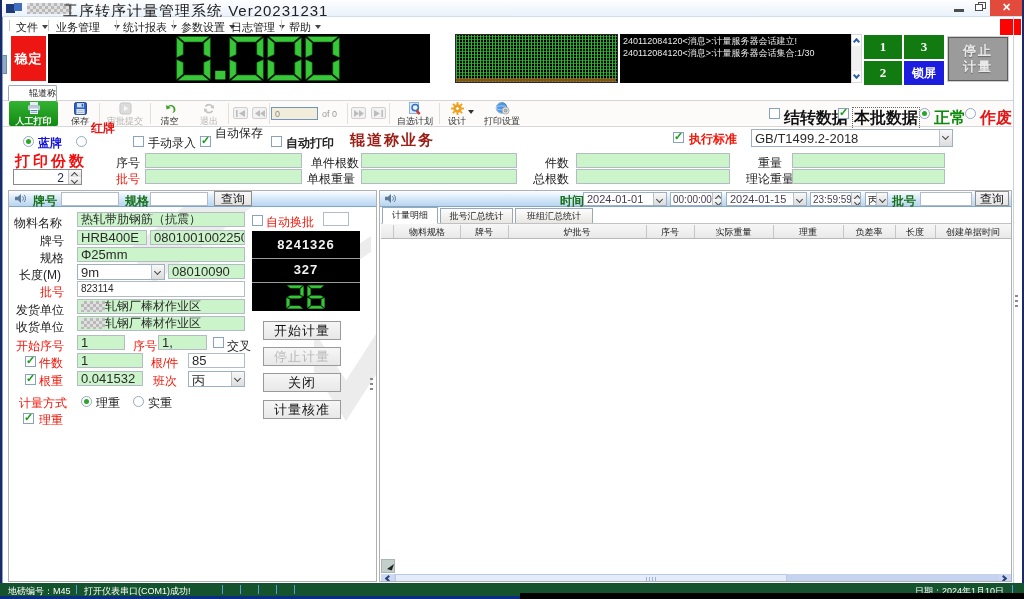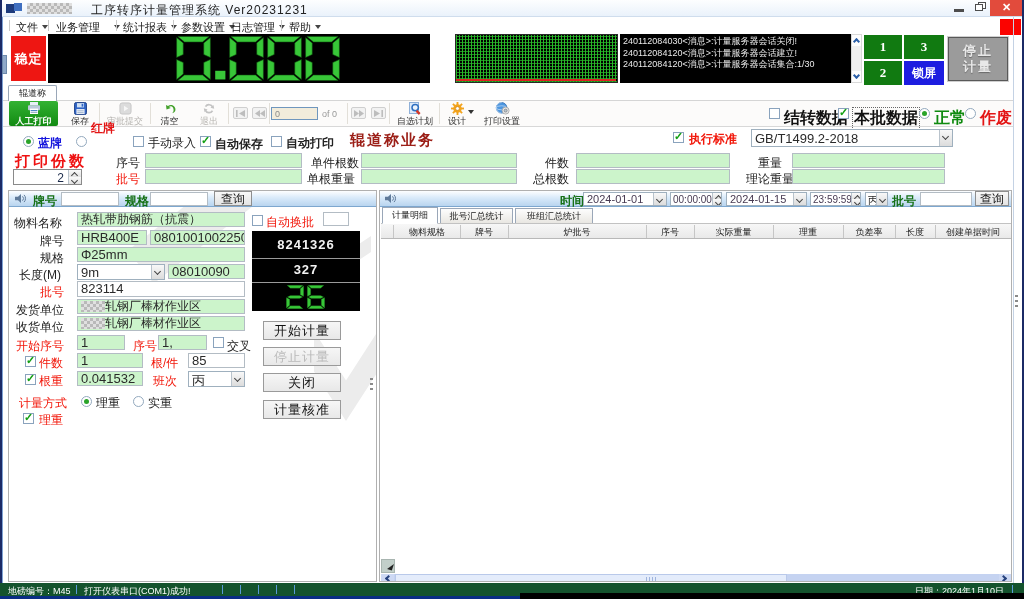--- a/index.html
+++ b/index.html
@@ -19,7 +19,7 @@
   #title-icon .sq2 { position:absolute; left:8px; top:0; width:8px; height:8px; background:#3f6fc0; }
   .mosaic { background-image:linear-gradient(45deg,#b9b9b9 25%,transparent 25%,transparent 75%,#b9b9b9 75%),linear-gradient(45deg,#b9b9b9 25%,#e0e0e0 25%,#e0e0e0 75%,#b9b9b9 75%); background-size:6px 6px; background-position:0 0,3px 3px; }
   #title-censored { left:27px; top:3px; width:45px; height:11px; }
-  #title-text { left:91px; top:2px; font-size:12px; color:#222; letter-spacing:1px; white-space:nowrap; }
+  #title-text { left:63px; top:2px; font-size:15px; color:#222; letter-spacing:1px; white-space:nowrap; }
   #btn-min { left:950px; top:0; width:18px; height:16px; text-align:center; }
   #btn-min i { position:absolute; left:4px; top:9px; width:10px; height:3px; background:#4d4d4d; }
   #btn-restore { left:971px; top:0; width:18px; height:16px; }

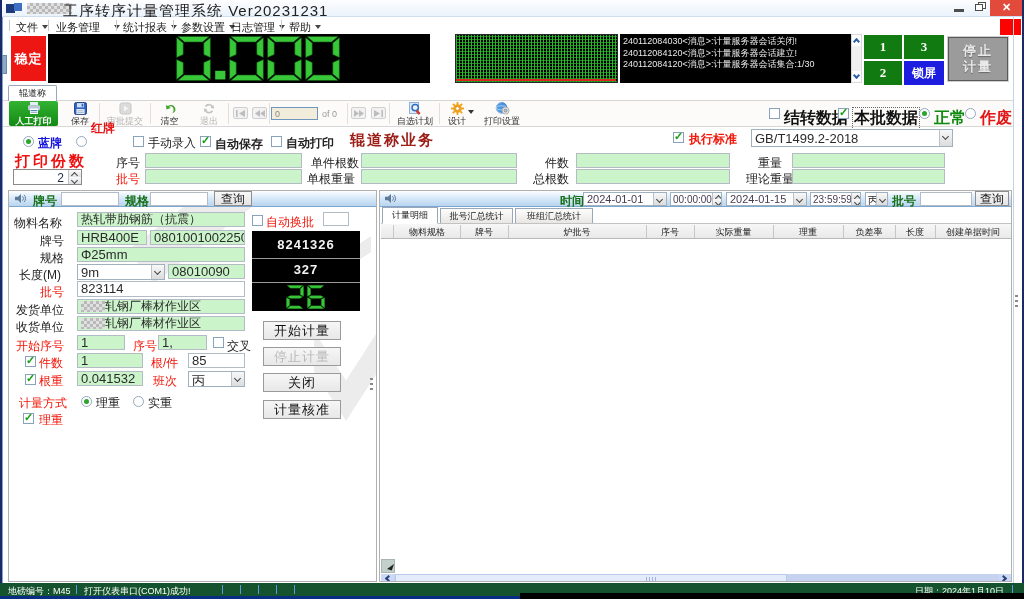--- a/index.html
+++ b/index.html
@@ -223,7 +223,6 @@
 <div class="abs" id="matrix-panel"></div>
 <div class="abs" id="matrix-redline"></div>
 <div class="abs" id="log-panel">
-  <div>240112084030&lt;消息&gt;:计量服务器会话关闭!</div>
   <div>240112084120&lt;消息&gt;:计量服务器会话建立!</div>
   <div>240112084120&lt;消息&gt;:计量服务器会话集合:1/30</div>
 </div>

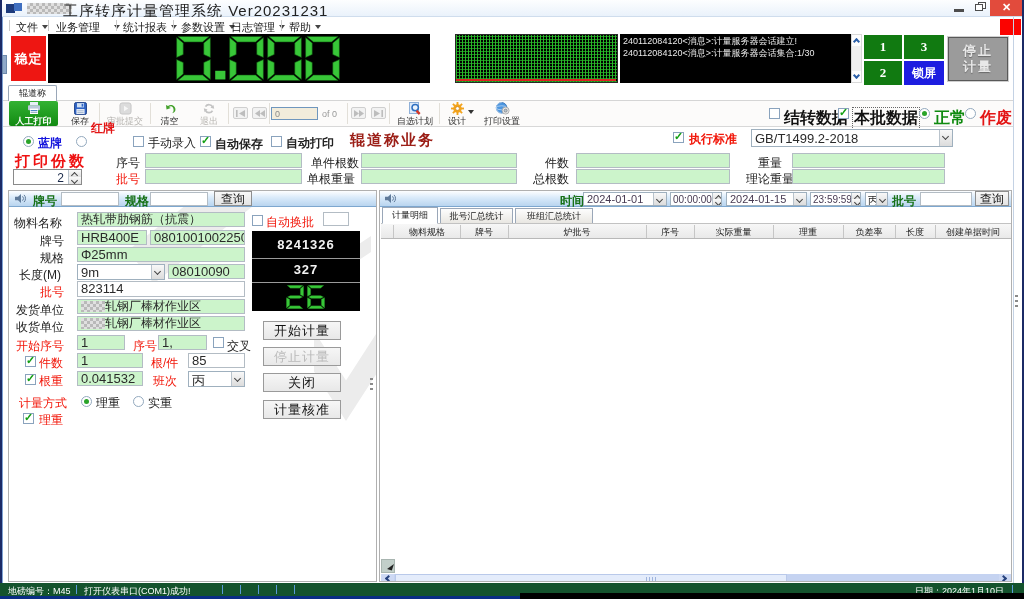--- a/index.html
+++ b/index.html
@@ -56,7 +56,7 @@
   #red-indicator { left:1000px; top:19px; width:21px; height:16px; background:#fb0300; z-index:5; }
 
   
-  #main-tab { left:8px; top:85px; width:49px; height:16px; background:#fff; border:1px solid #9aa7b8; border-bottom:none; border-radius:2px 2px 0 0; font-size:9px; text-align:center; line-height:15px; z-index:2; }
+  #main-tab { left:8px; top:85px; width:49px; height:16px; background:#fff; border:1px solid #9aa7b8; border-bottom:none; border-radius:2px 2px 0 0; font-size:9px; text-align:right; line-height:15px; z-index:2; }
   #tabline { left:3px; top:100px; width:1011px; height:1px; background:#d5d5d5; }
   #toolbar { left:3px; top:101px; width:1011px; height:26px; background:#fcfbfa; border-bottom:1px solid #d8d8d8; }
   .tb-sep { position:absolute; top:2px; width:1px; height:21px; background:#e2dfd8; }

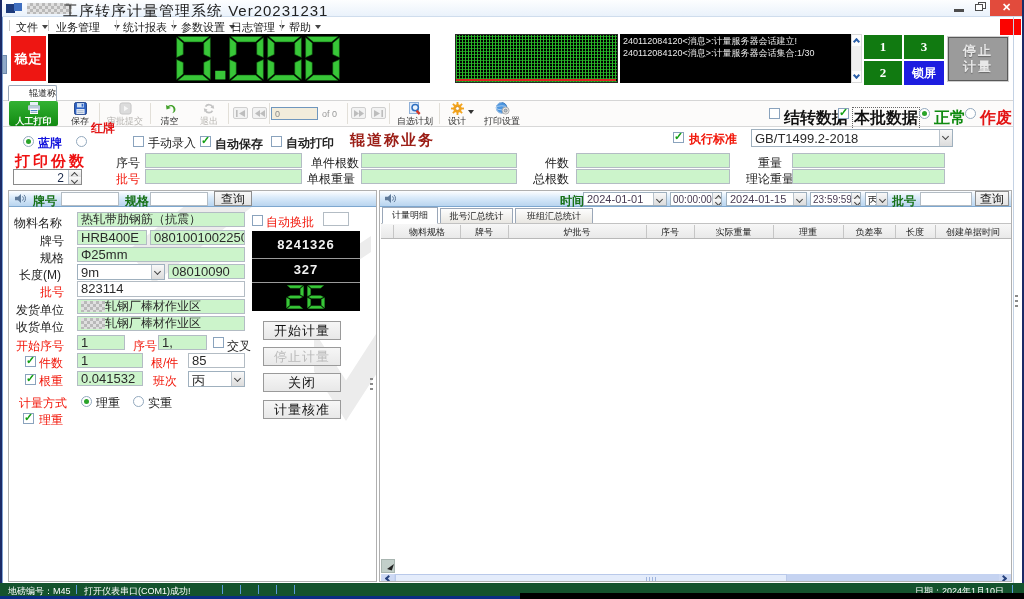--- a/index.html
+++ b/index.html
@@ -372,7 +372,7 @@
 <span class="cb abs" style="left:133px;top:136px"></span>
 <span class="flabel" style="left:148px;top:135px">手动录入</span>
 <span class="cb checked abs" style="left:200px;top:136px"></span>
-<span class="flabel" style="left:215px;top:136px;font-weight:bold">自动保存</span>
+<span class="flabel" style="left:215px;top:125px;font-weight:normal">自动保存</span>
 <span class="cb abs" style="left:271px;top:136px"></span>
 <span class="flabel" style="left:286px;top:135px;font-weight:bold">自动打印</span>
 <div class="abs" id="business-title">辊道称业务</div>

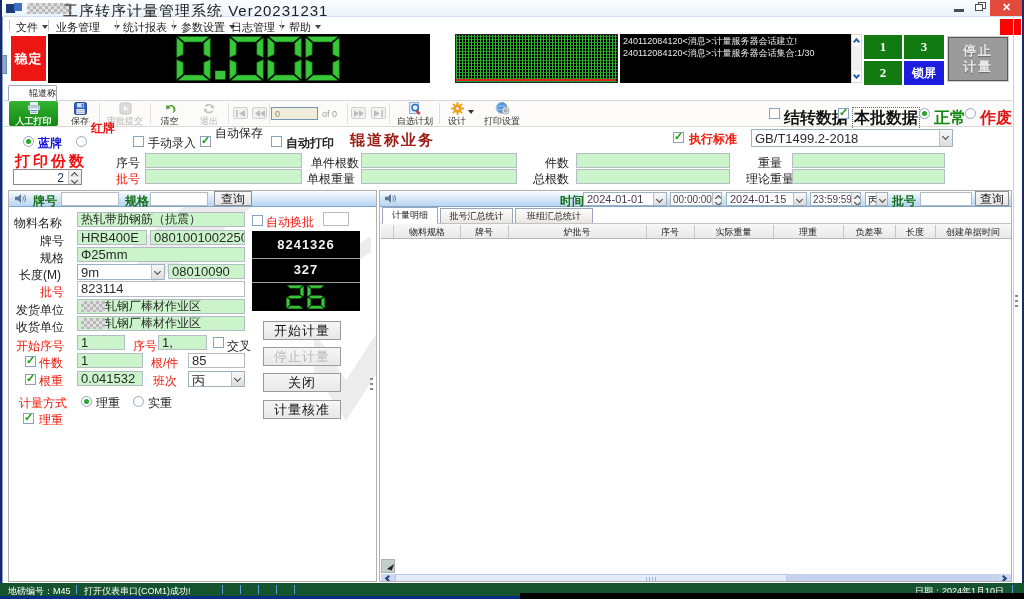--- a/index.html
+++ b/index.html
@@ -449,7 +449,7 @@
   <span class="ginput zc" style="left:159px;top:73px;width:77px;height:15px;font-size:13px">08010090</span>
 
   <span class="flabel red zc" style="left:31px;top:93px">批号</span>
-  <span class="winput zc" style="left:68px;top:90px;width:168px;height:16px;font-size:13px">823114</span>
+  <span class="winput zc" style="left:68px;top:90px;width:168px;height:16px;font-size:10px">823114</span>
 
   <span class="flabel zc" style="left:7px;top:111px">发货单位</span>
   <span class="ginput zc" style="left:68px;top:108px;width:168px;height:15px"><span class="mosaic" style="display:inline-block;width:24px;height:11px;vertical-align:-2px"></span><span>轧钢厂棒材作业区</span></span>

